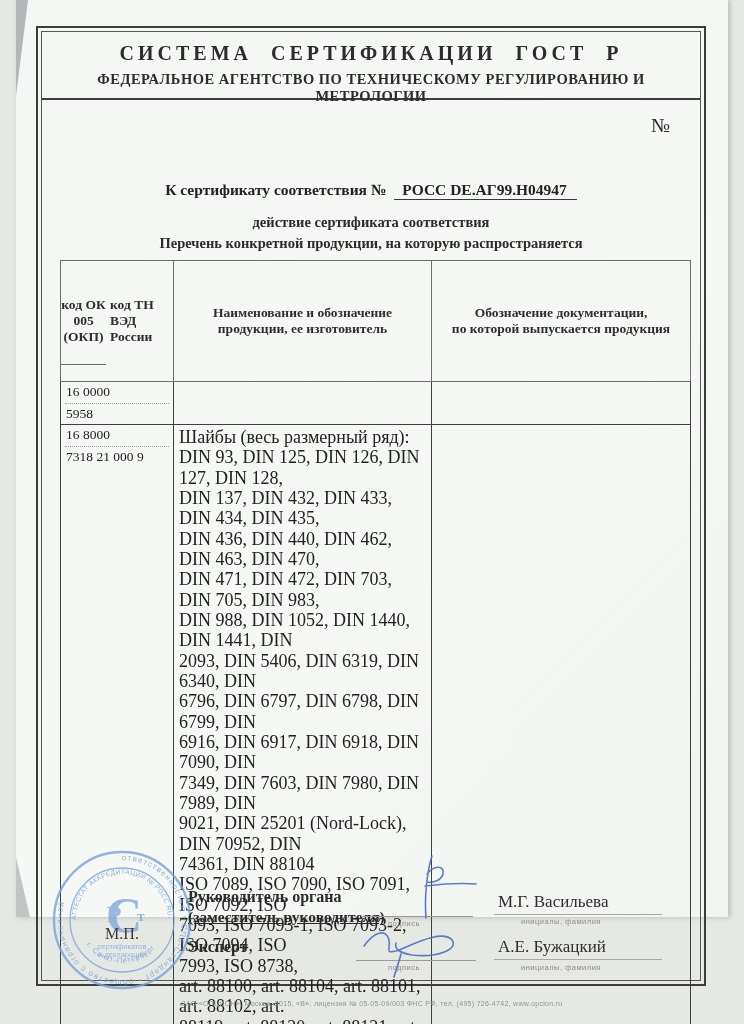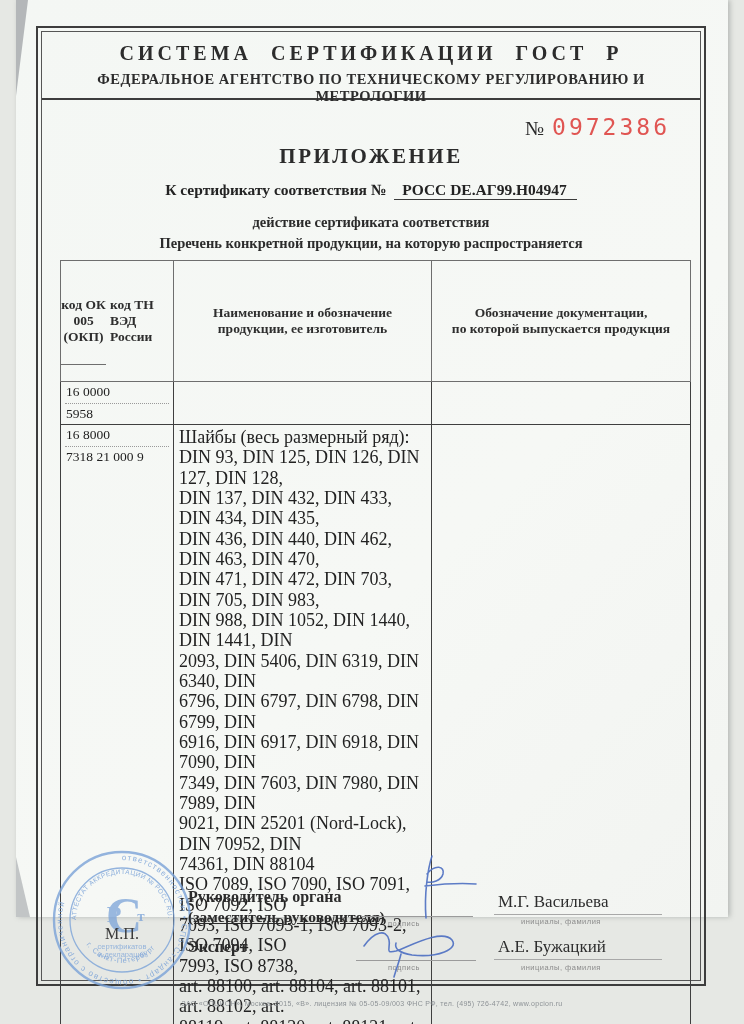--- a/index.html
+++ b/index.html
@@ -123,7 +123,6 @@
 
     <div class="doc-number">
       <span class="nsign">№</span>
-      <span class="nval">0972386</span>
     </div>
 
     <div class="doc-title">ПРИЛОЖЕНИЕ</div>

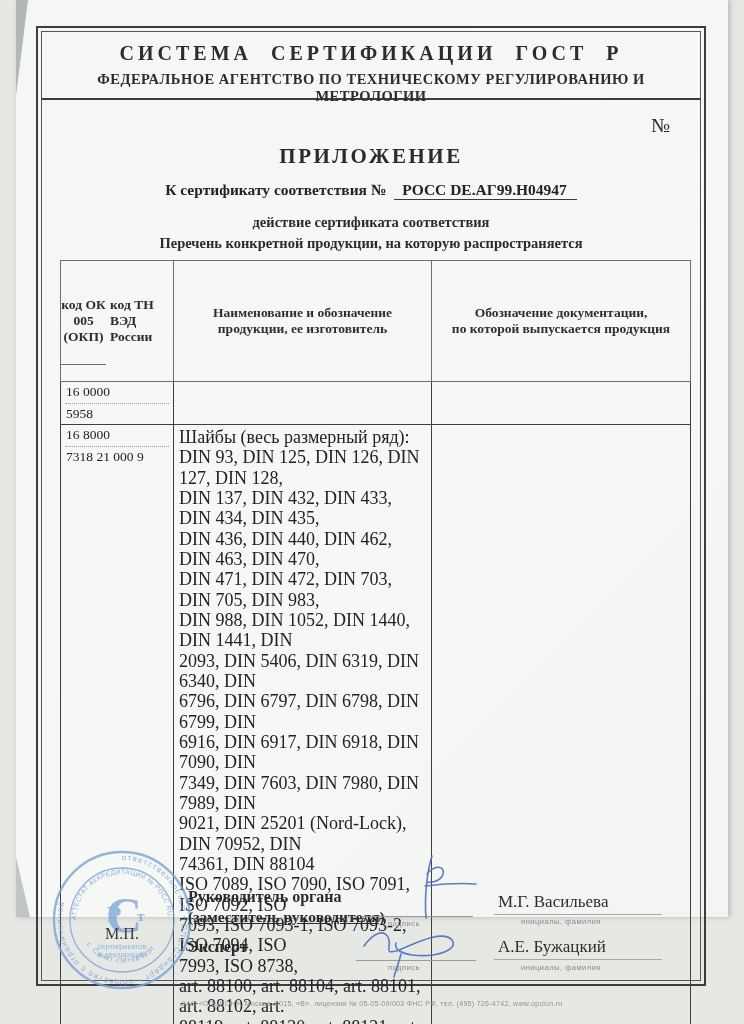--- a/index.html
+++ b/index.html
@@ -125,7 +125,6 @@
       <span class="nsign">№</span>
     </div>
 
-    <div class="doc-title">ПРИЛОЖЕНИЕ</div>
 
     <div class="cert-line">
       <span>К сертификату соответствия №</span>

